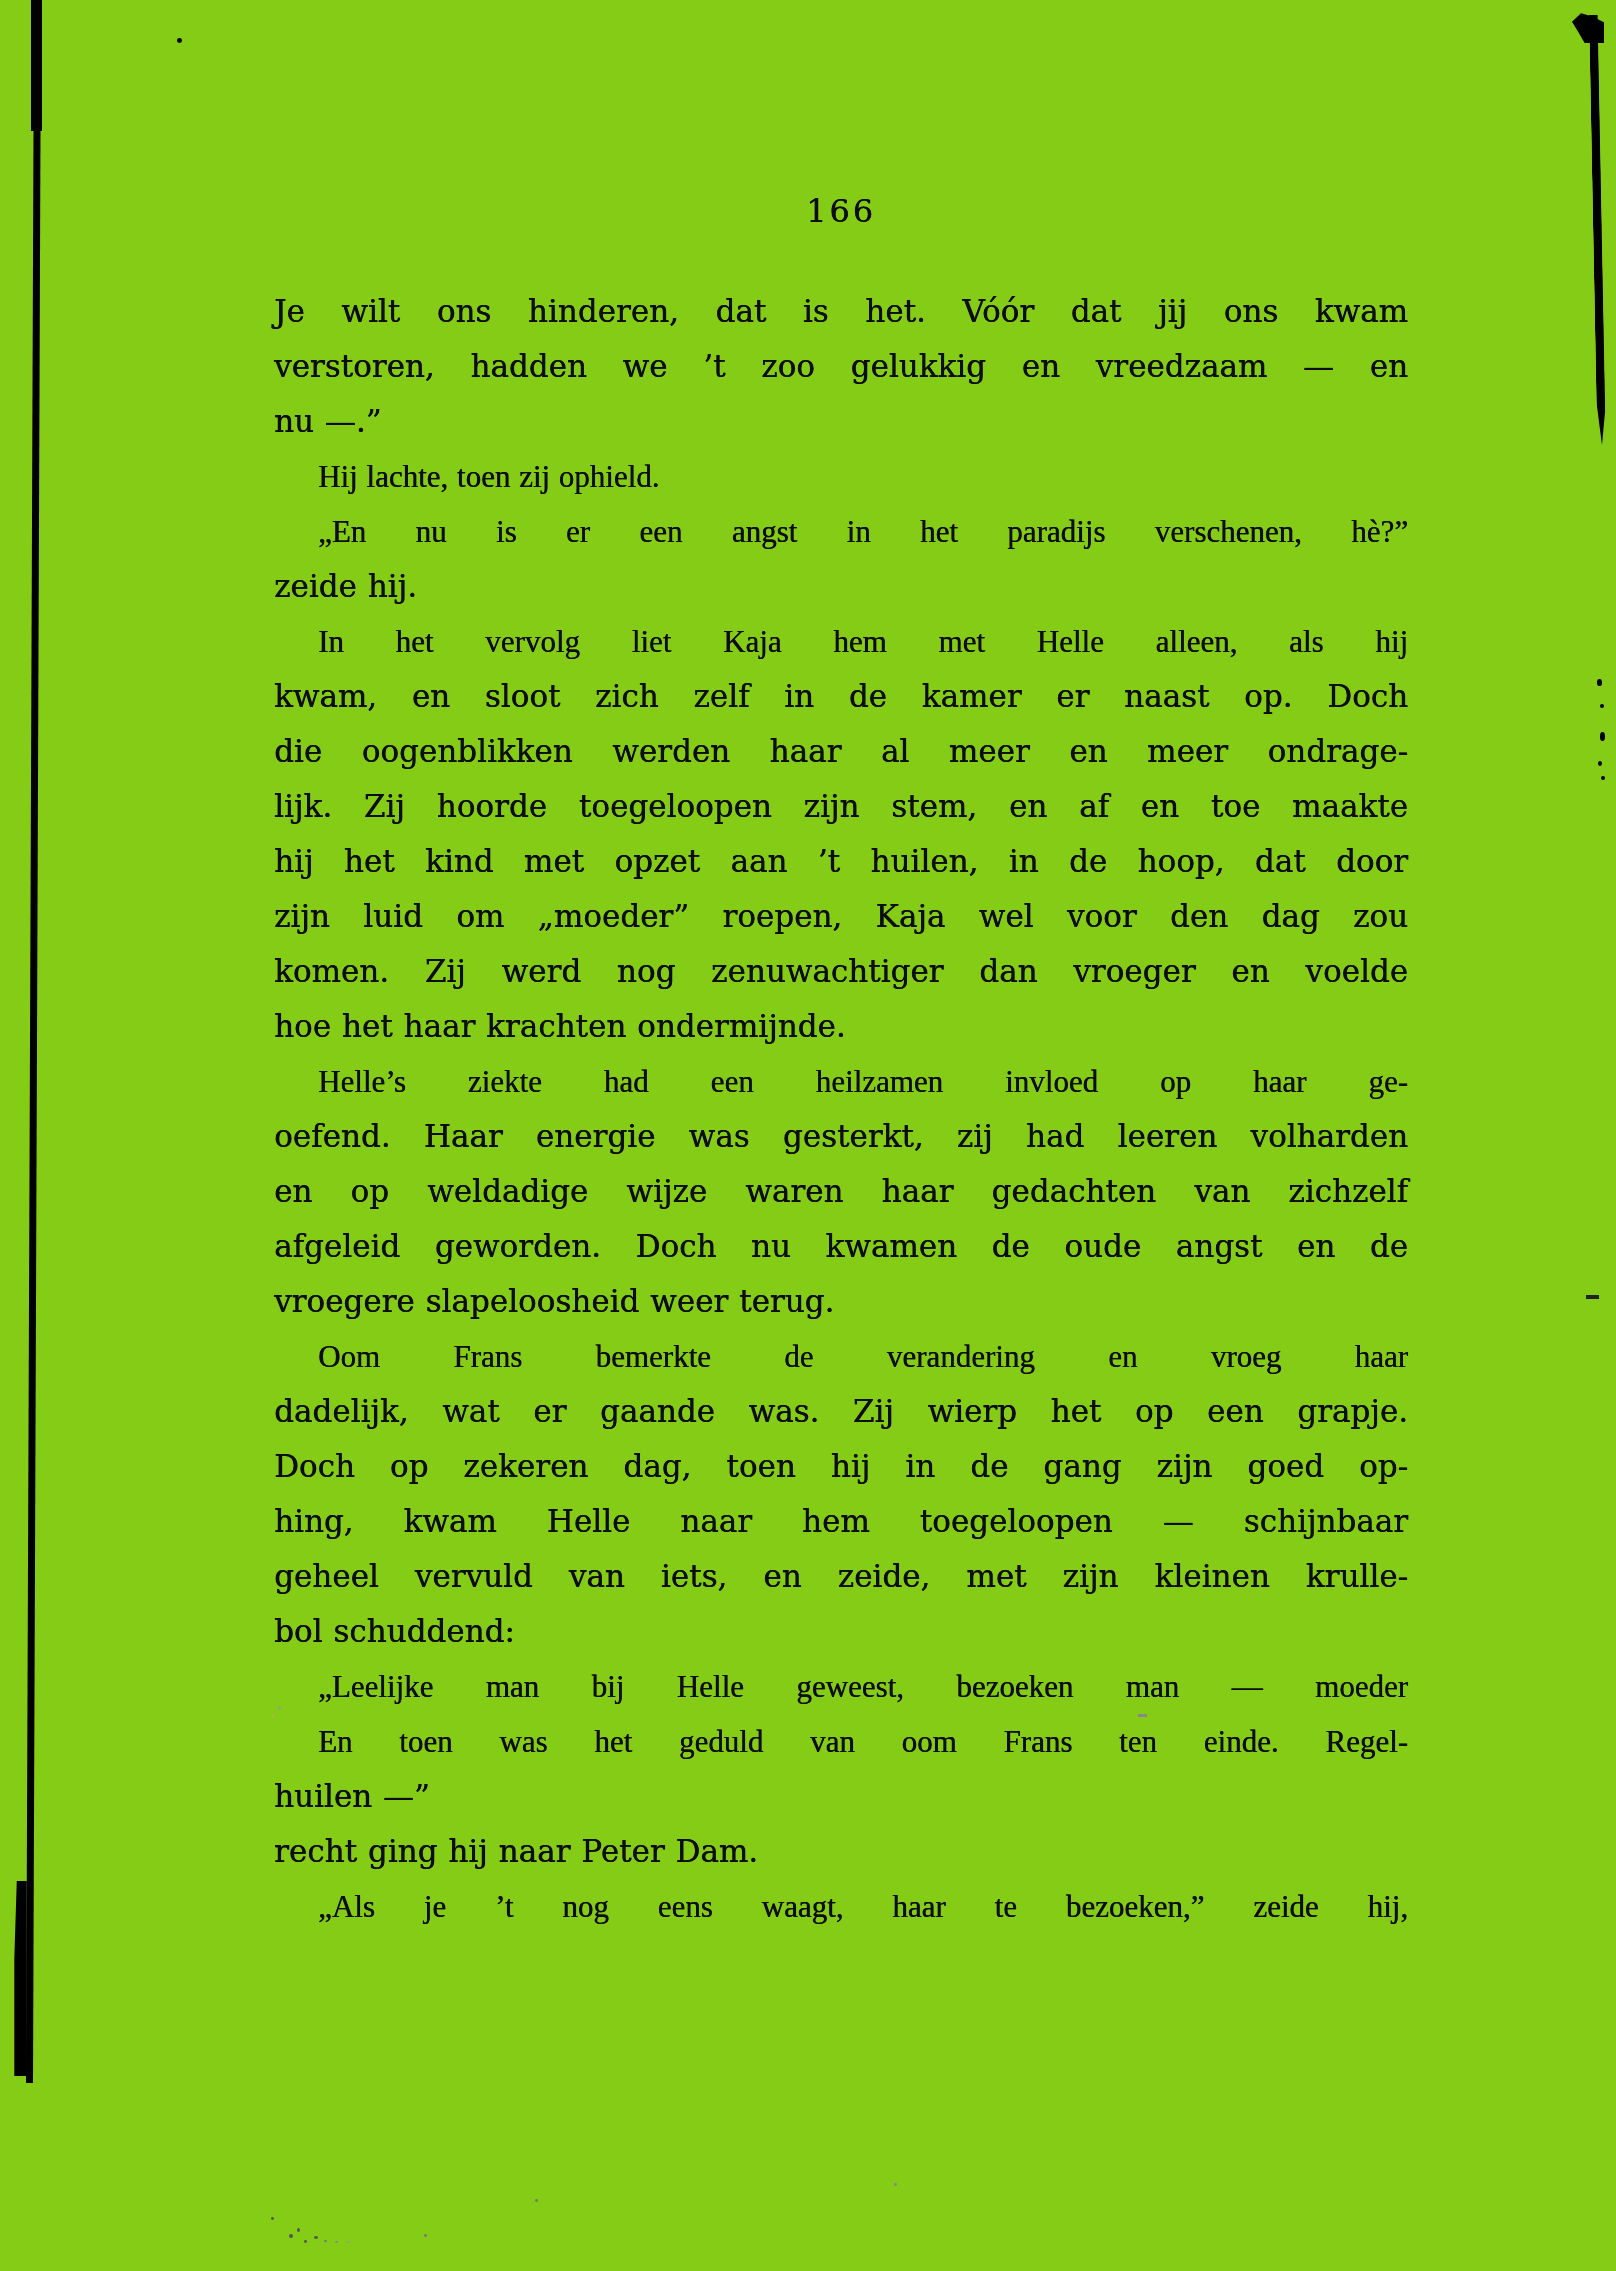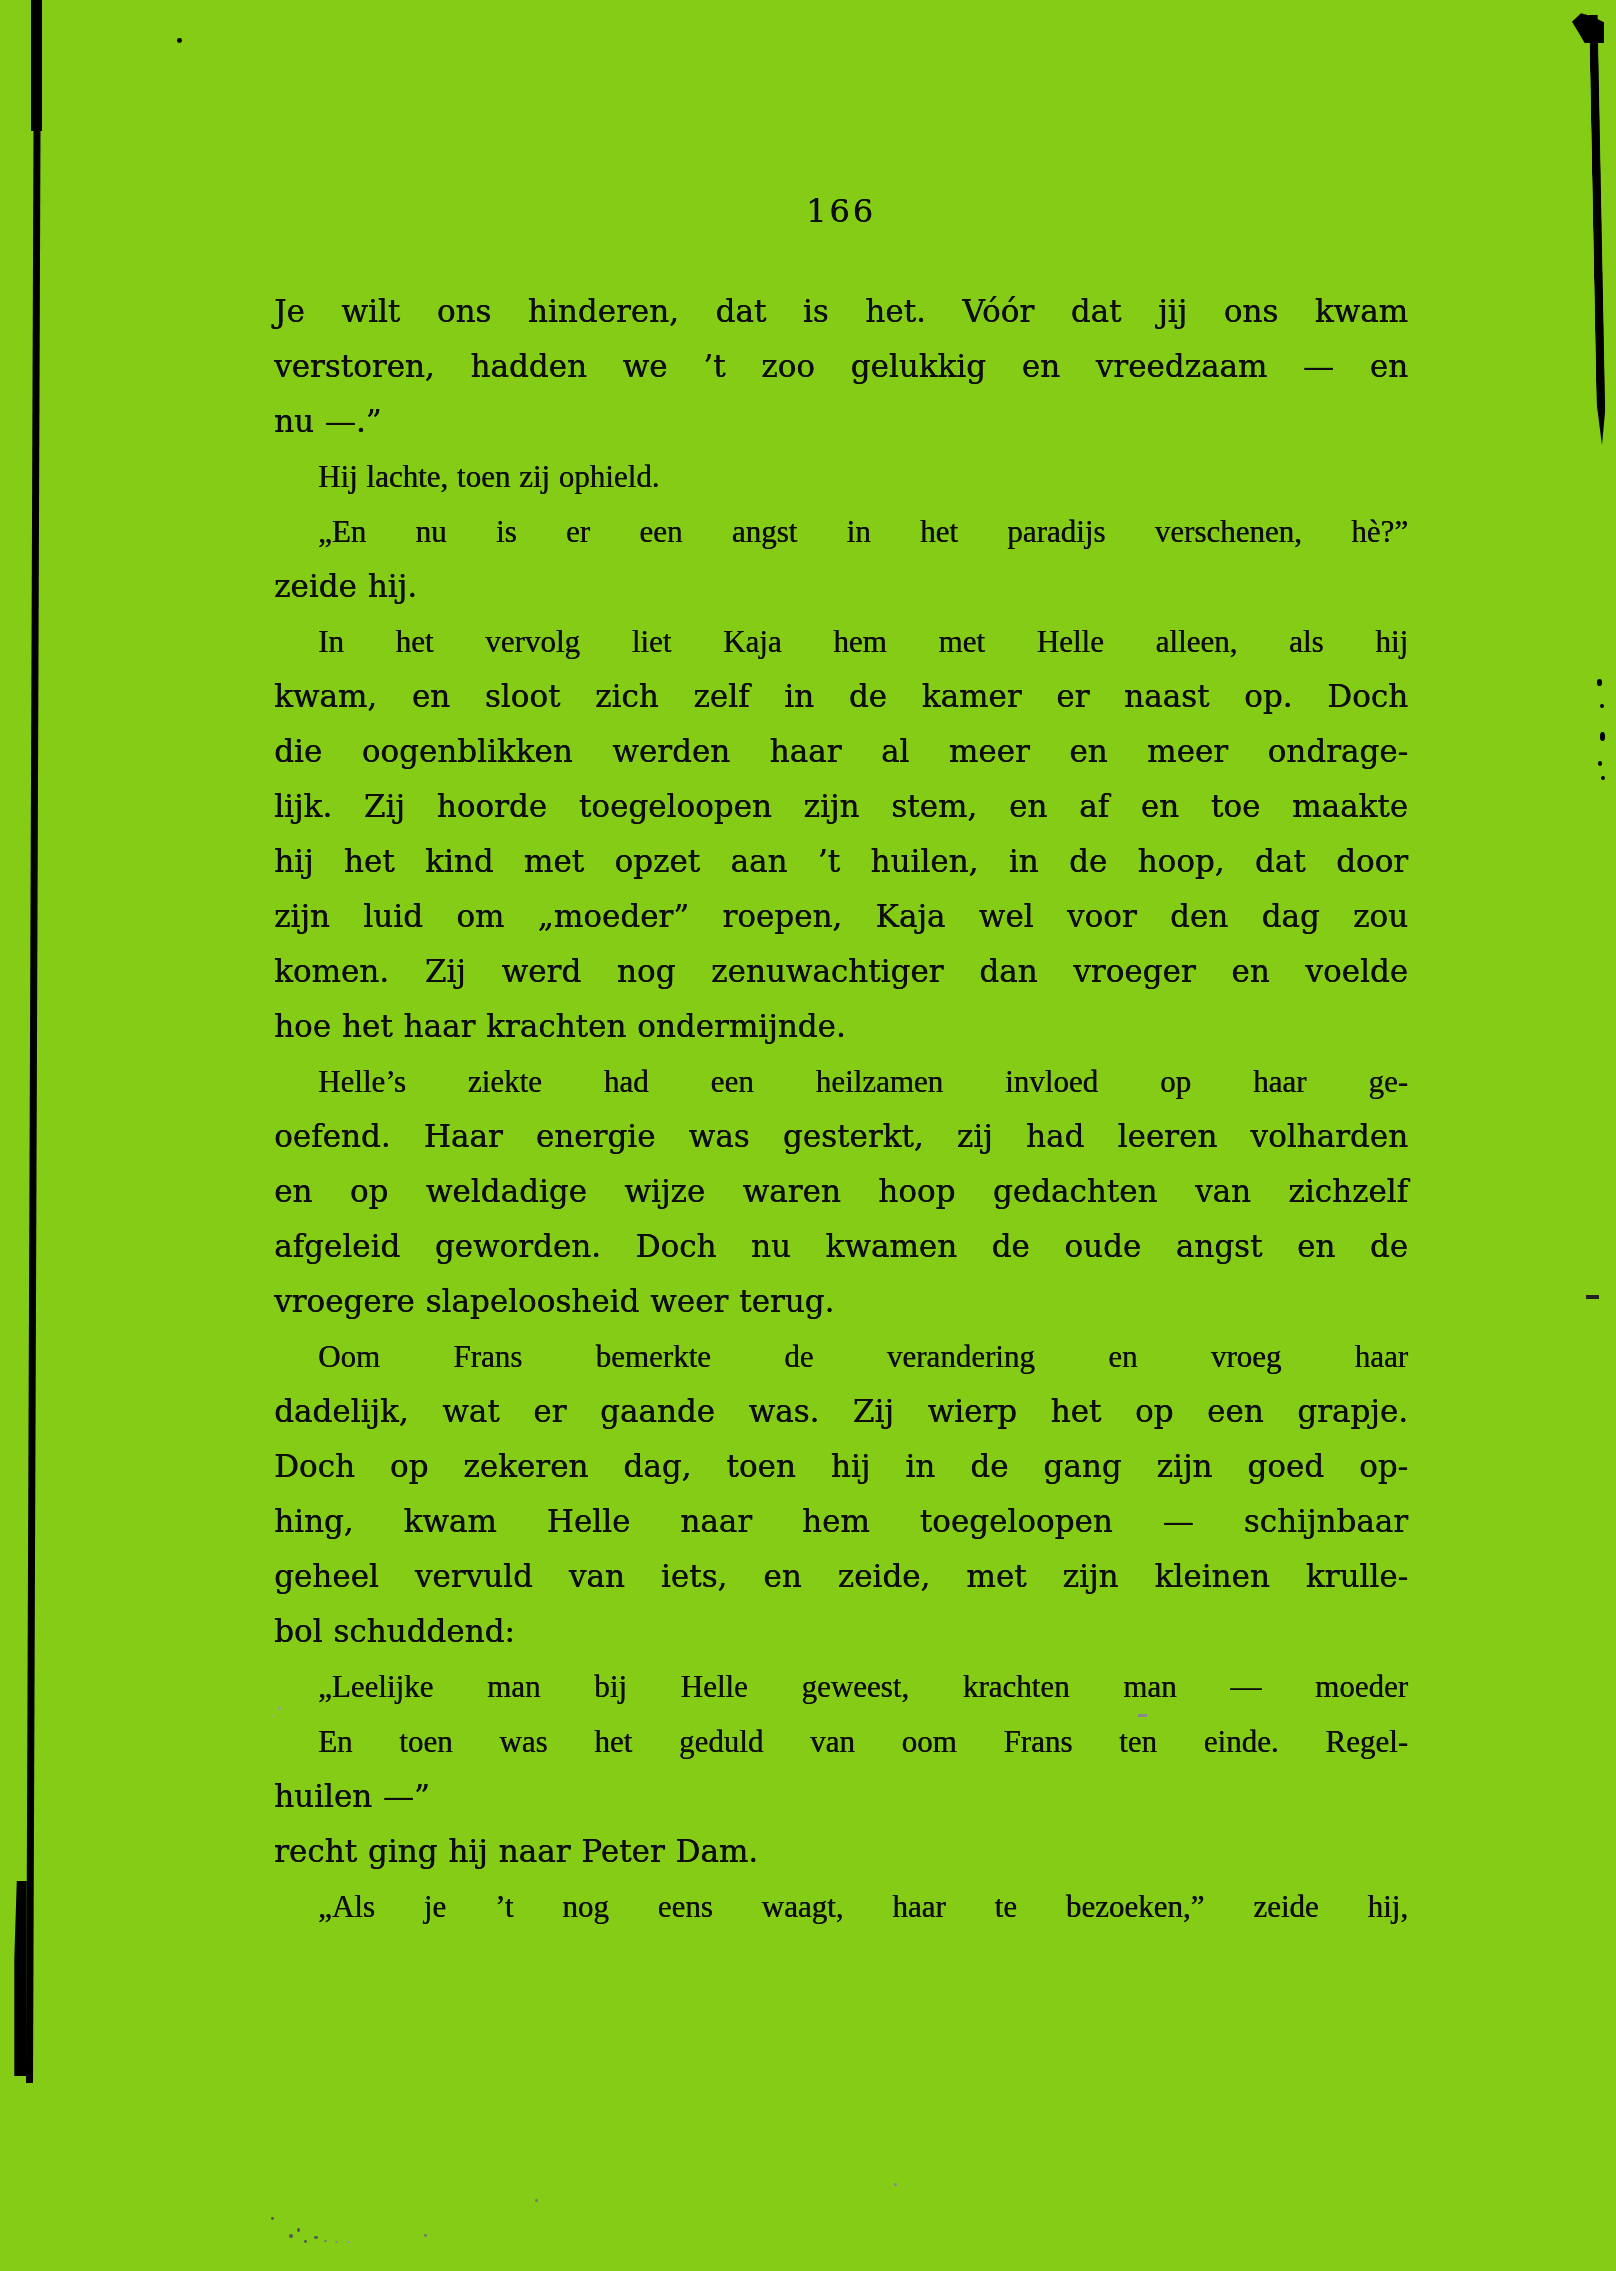--- a/index.html
+++ b/index.html
@@ -88,7 +88,7 @@
     <div class="line l">hoe het haar krachten ondermijnde.</div>
     <div class="line j i">Helle’s ziekte had een heilzamen invloed op haar ge-</div>
     <div class="line j">oefend. Haar energie was gesterkt, zij had leeren volharden</div>
-    <div class="line j">en op weldadige wijze waren hoop gedachten van zichzelf</div>
+    <div class="line j">en op weldadige wijze waren haar gedachten van zichzelf</div>
     <div class="line j">afgeleid geworden. Doch nu kwamen de oude angst en de</div>
     <div class="line l">vroegere slapeloosheid weer terug.</div>
     <div class="line j i">Oom Frans bemerkte de verandering en vroeg haar</div>

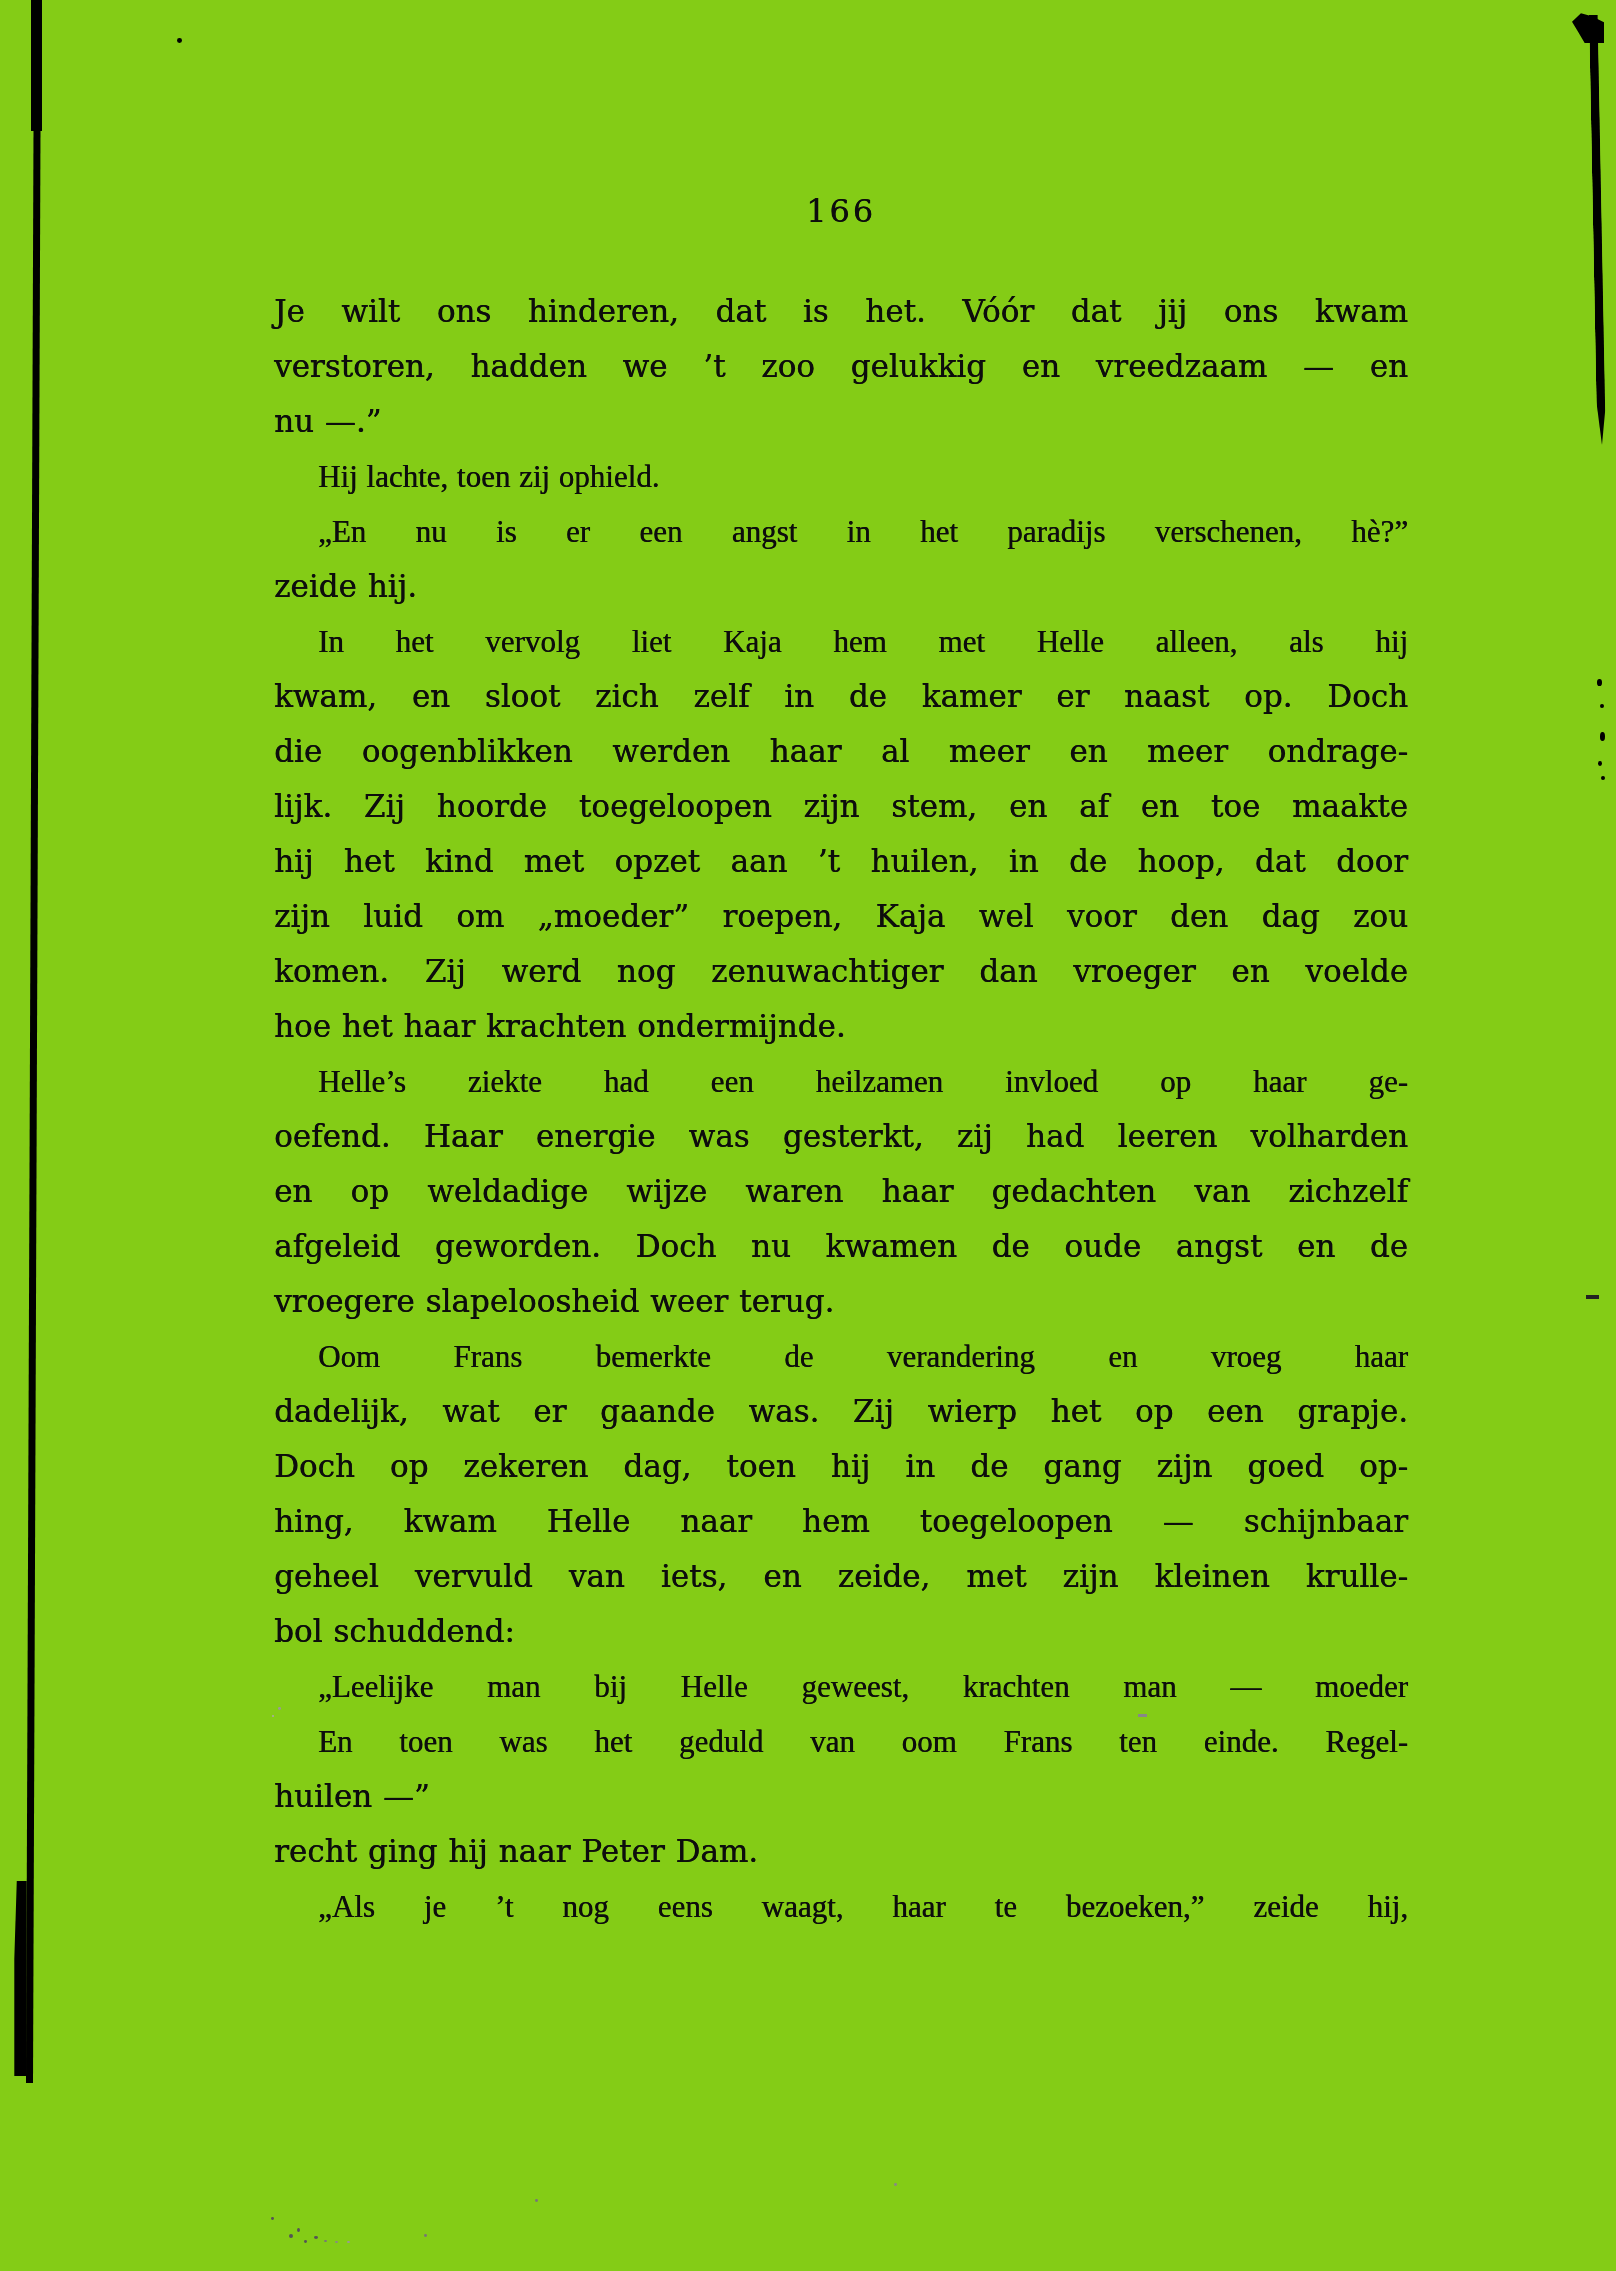--- a/index.html
+++ b/index.html
@@ -97,7 +97,7 @@
     <div class="line j">hing, kwam Helle naar hem toegeloopen — schijnbaar</div>
     <div class="line j">geheel vervuld van iets, en zeide, met zijn kleinen krulle-</div>
     <div class="line l">bol schuddend:</div>
-    <div class="line j i">„Leelijke man bij Helle geweest, krachten man — moeder</div>
+    <div class="line j i">„Leelijke man bij Helle geweest, bezoeken man — moeder</div>
     <div class="line j i">En toen was het geduld van oom Frans ten einde. Regel-</div>
     <div class="line l">huilen —”</div>
     <div class="line l">recht ging hij naar Peter Dam.</div>

